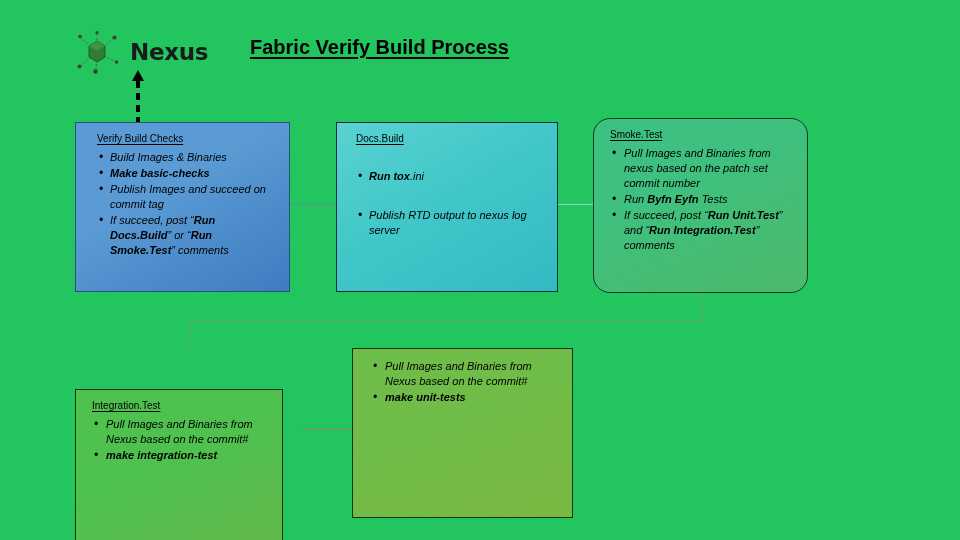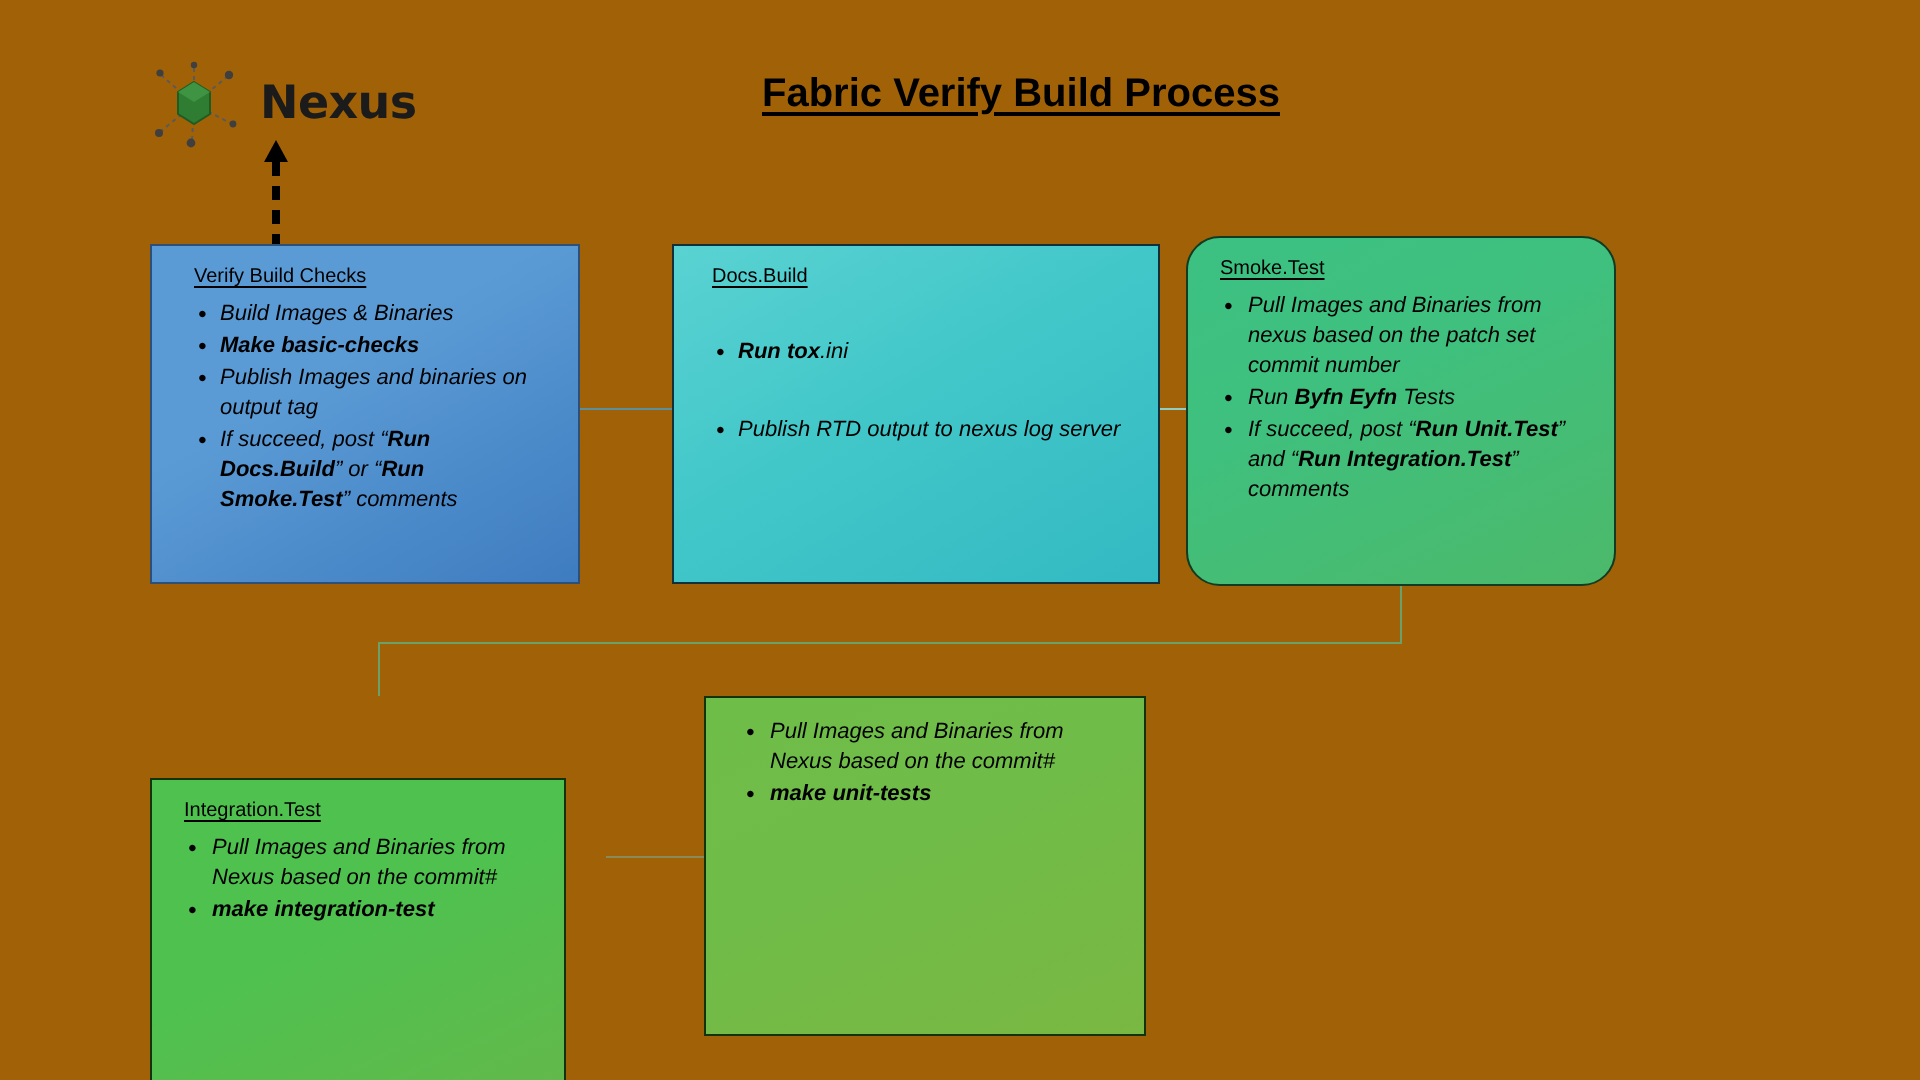--- a/index.html
+++ b/index.html
@@ -13,7 +13,7 @@
   #slide {
     position: relative;
     width: 960px; height: 540px;
-    background: #a16207;
+    background: #22c55e;
   }
 
   

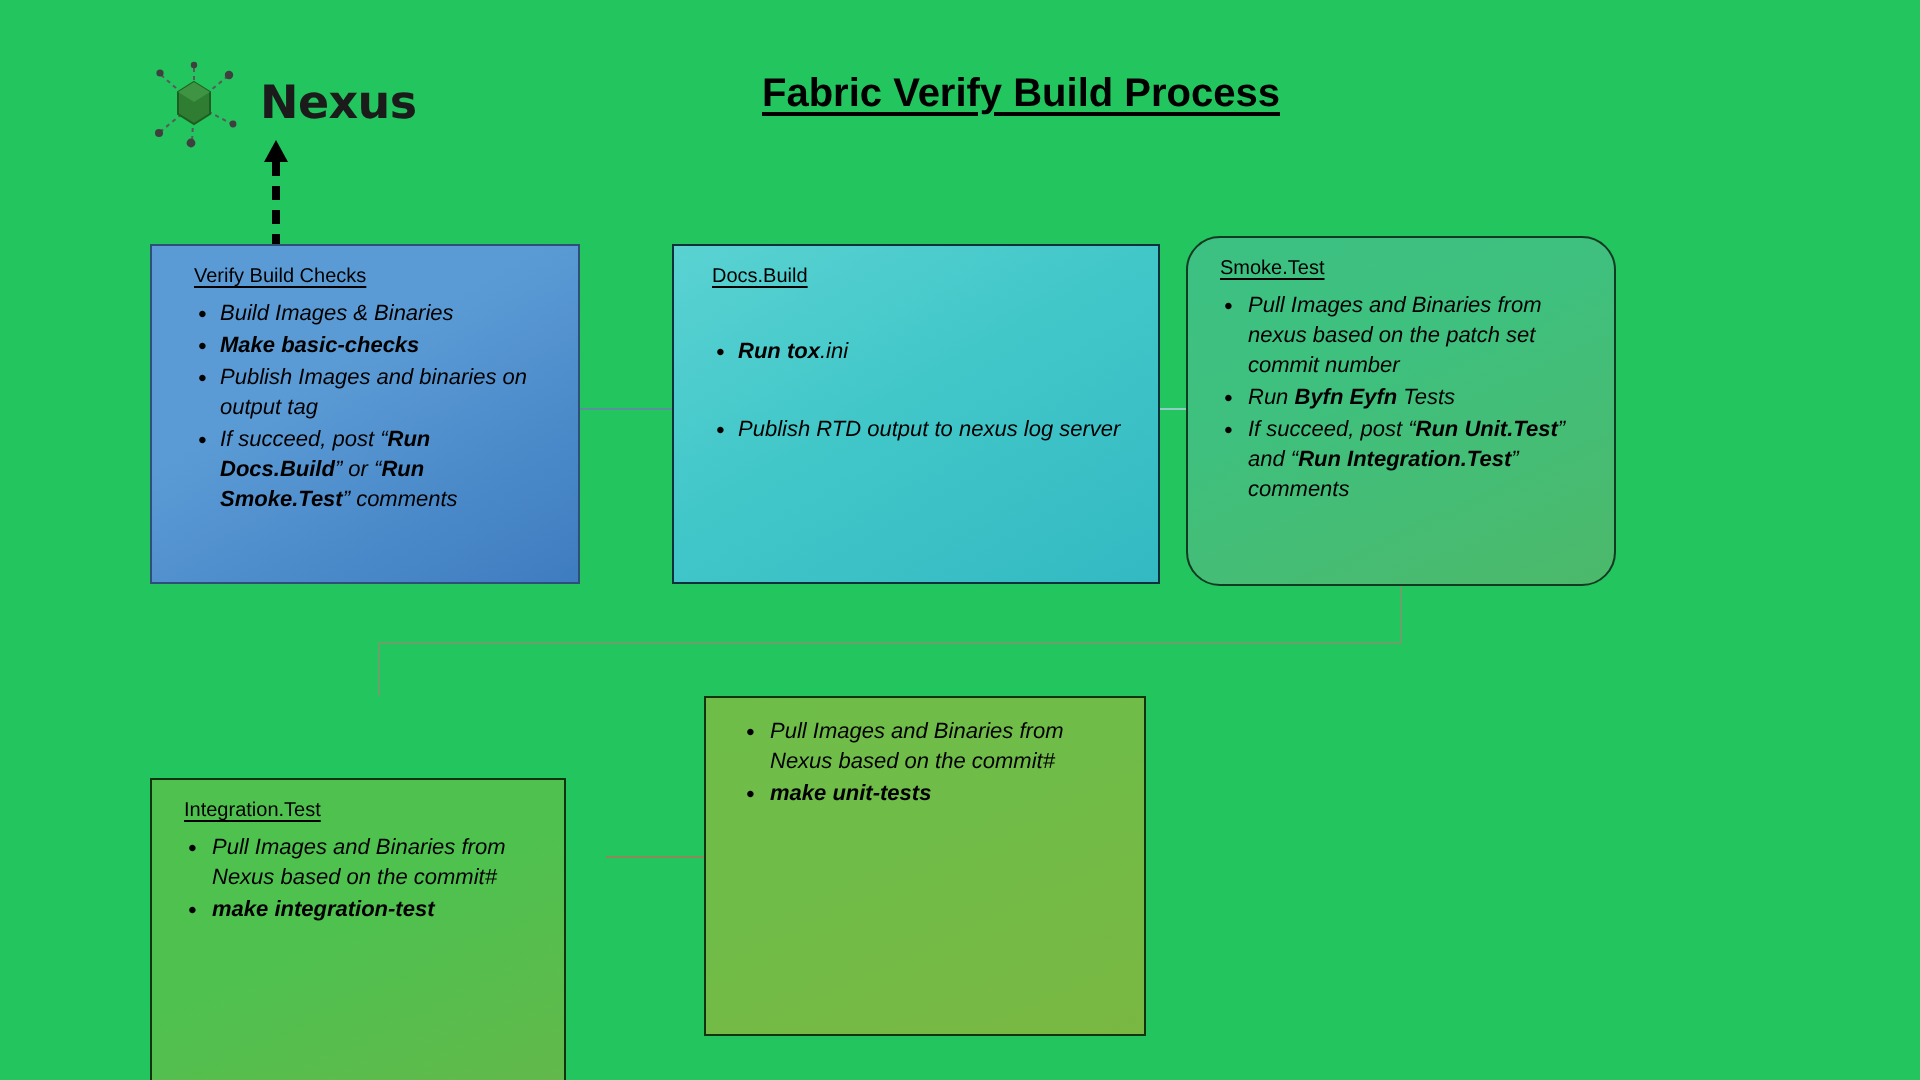--- a/index.html
+++ b/index.html
@@ -43,7 +43,7 @@
     position: absolute;
     left: 250px; top: 36px;
     width: 390px;
-    text-align: right;
+    text-align: left;
     font-family: "Liberation Sans", sans-serif;
     font-weight: bold;
     font-size: 20px;

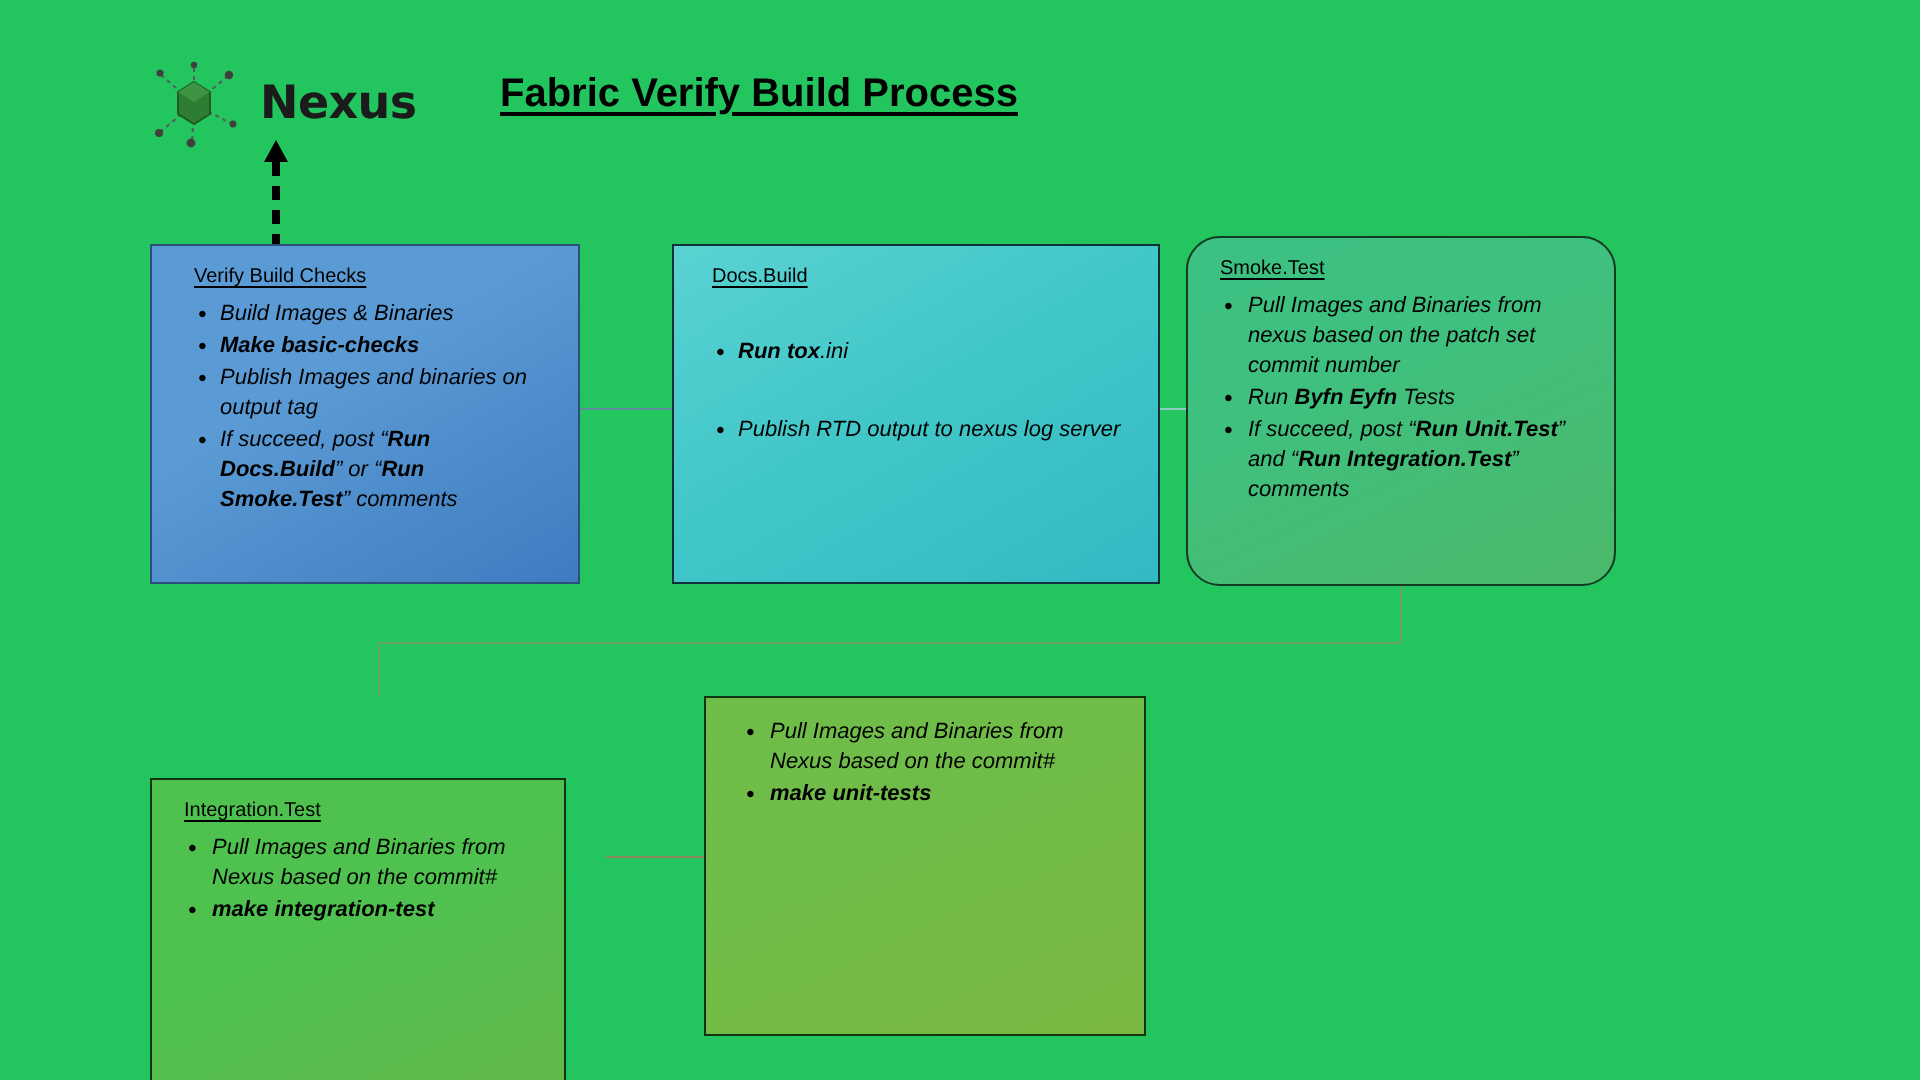--- a/index.html
+++ b/index.html
@@ -112,7 +112,7 @@
   #box-verify li::before { left: 11px; }
 
   #box-docs {
-    left: 336px; top: 122px; width: 244px; height: 170px;
+    left: 336px; top: 122px; width: 222px; height: 170px;
     background: linear-gradient(150deg, #5ad2d2 0%, #42c7c9 45%, #33b9c2 100%);
     border-color: #11303b;
   }

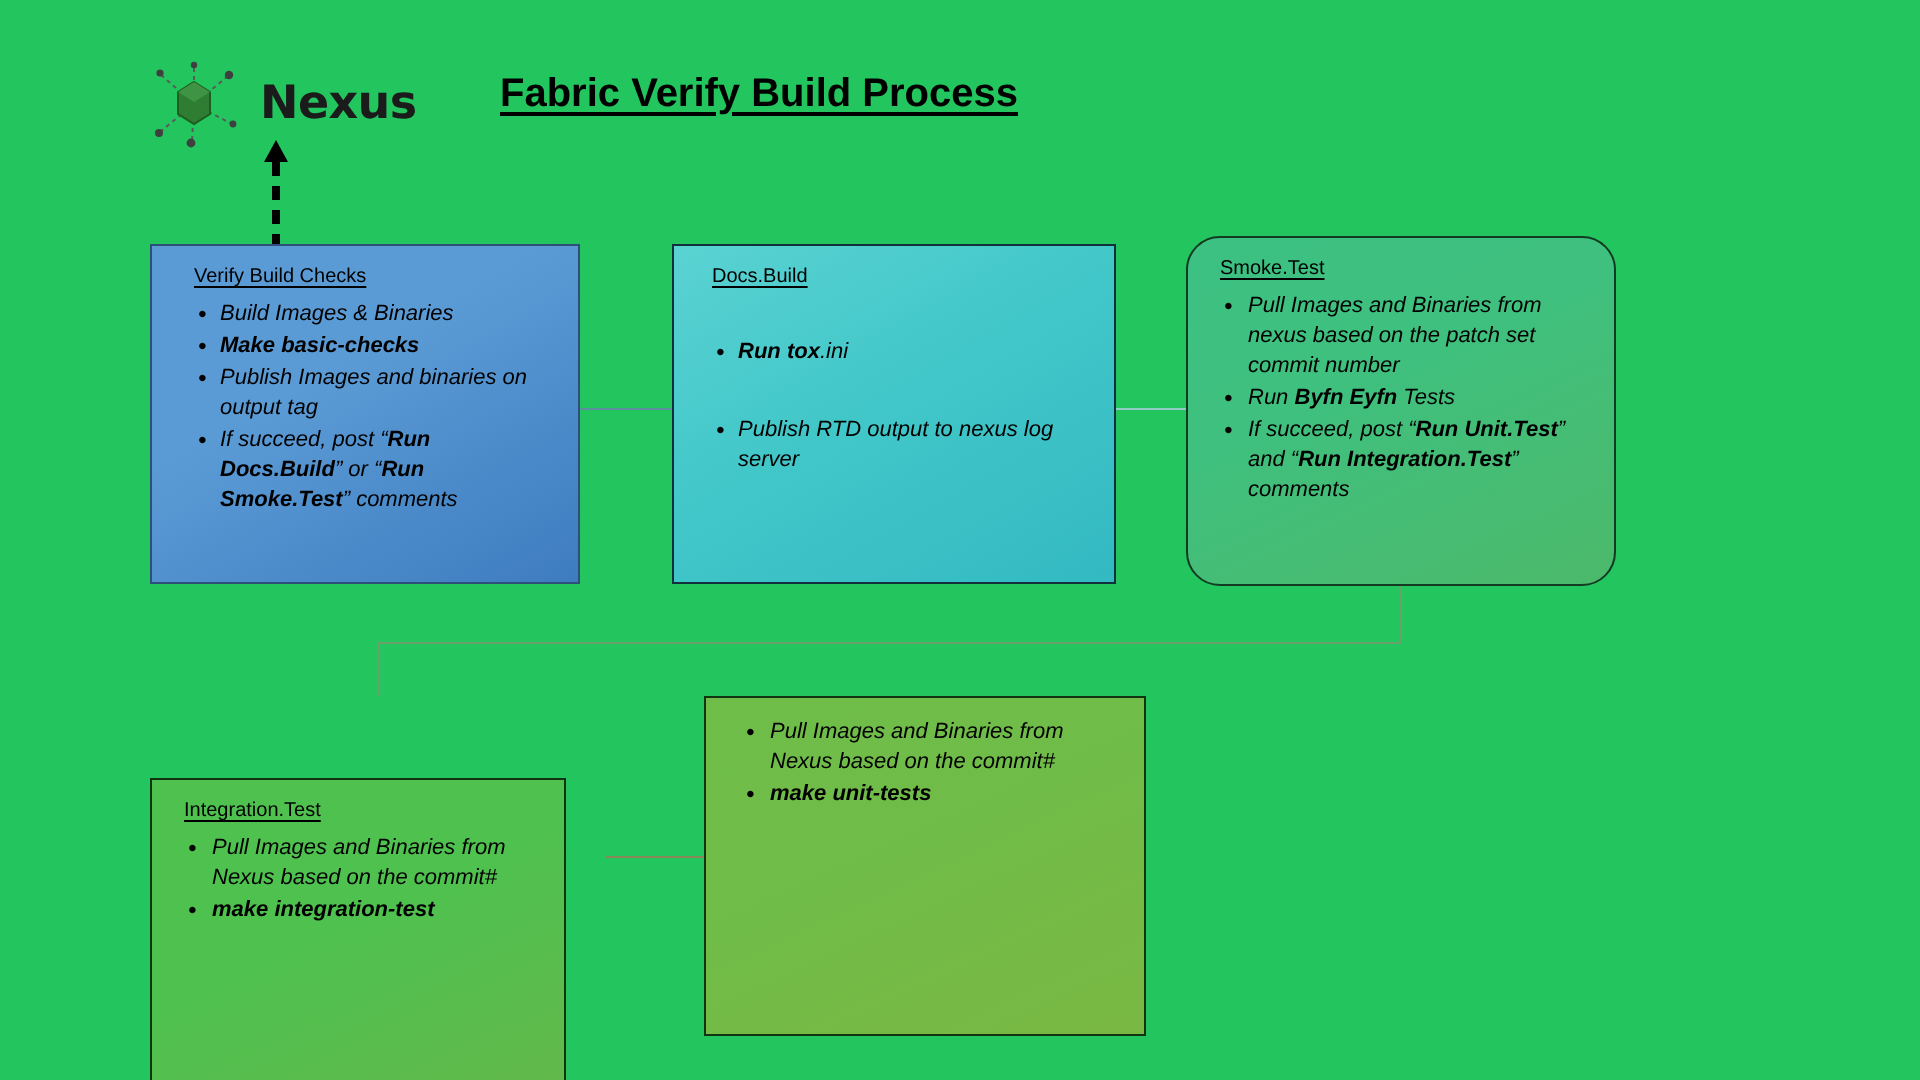--- a/index.html
+++ b/index.html
@@ -204,7 +204,7 @@
     <ul>
       <li><span>Build Images &amp; Binaries</span></li>
       <li><b>Make basic-checks</b></li>
-      <li><span>Publish Images and binaries on output tag</span></li>
+      <li><span>Publish Images and succeed on commit tag</span></li>
       <li><span>If succeed, post “</span><b>Run Docs.Build</b><span>” or “</span><b>Run Smoke.Test</b><span>” comments</span></li>
     </ul>
   </div>

